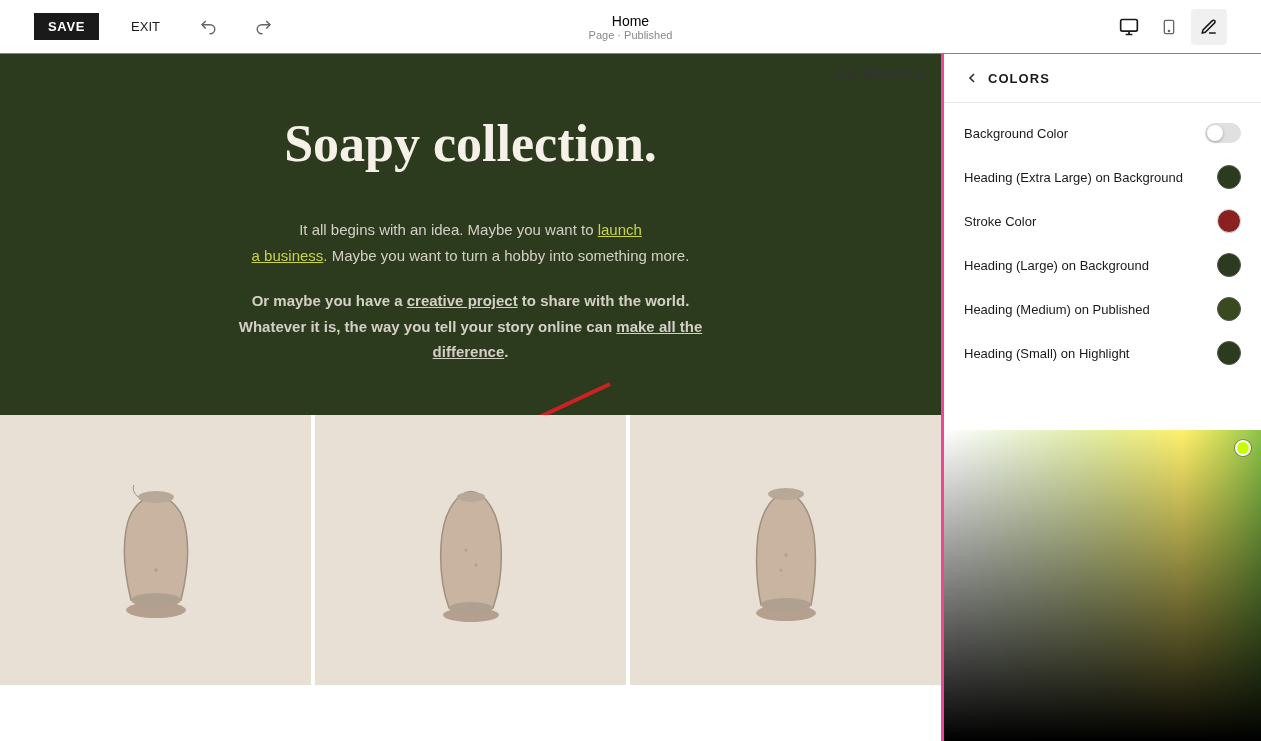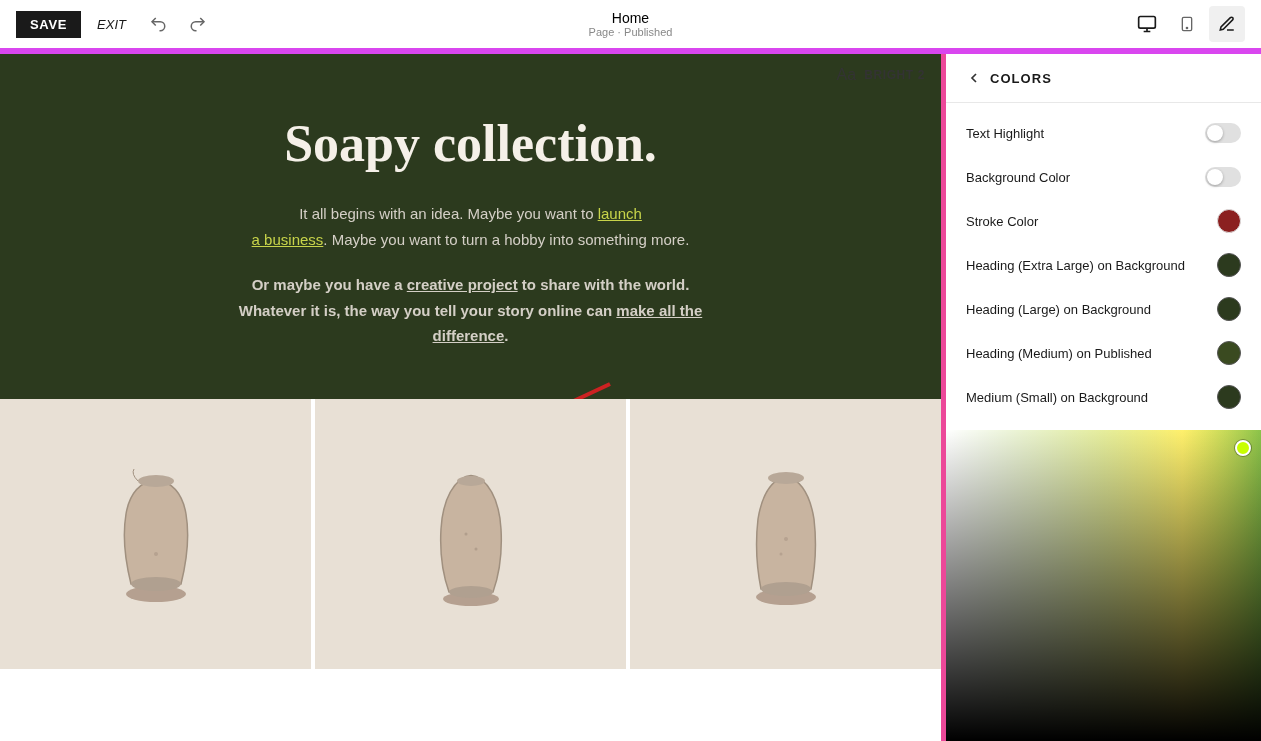--- a/index.html
+++ b/index.html
@@ -9,11 +9,11 @@
     #toolbar {
       height: 54px;
       background: #fff;
-      border-bottom: 6px solid #d946ef;
-      display: flex;
-      align-items: center;
-      padding: 0 16px;
-      gap: 8px;
+      border-bottom: 1px solid #d946ef;
+      display: flex;
+      align-items: center;
+      padding: 0 34px;
+      gap: 24px;
       flex-shrink: 0;
       position: relative;
     }

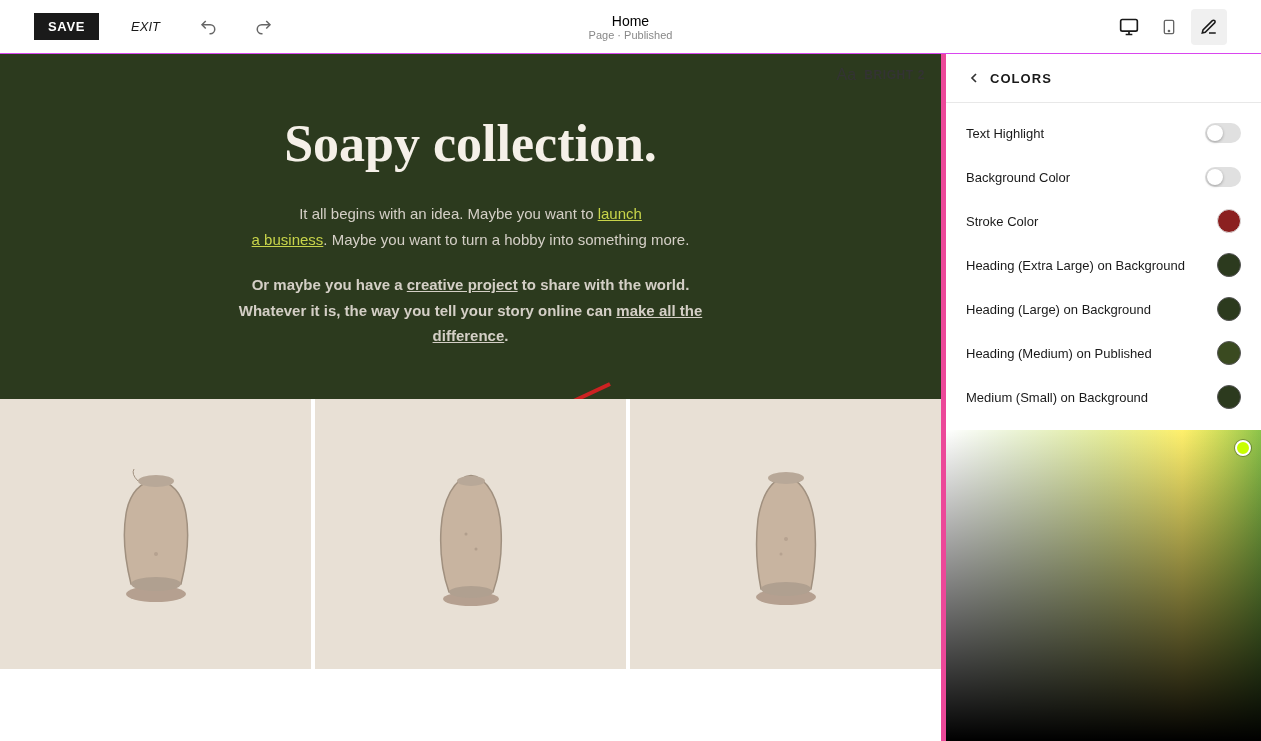--- a/index.html
+++ b/index.html
@@ -35,7 +35,6 @@
       font-weight: 500;
       cursor: pointer;
       padding: 6px 8px;
-      font-style: italic;
     }
     #toolbar .icon-btn {
       background: none;

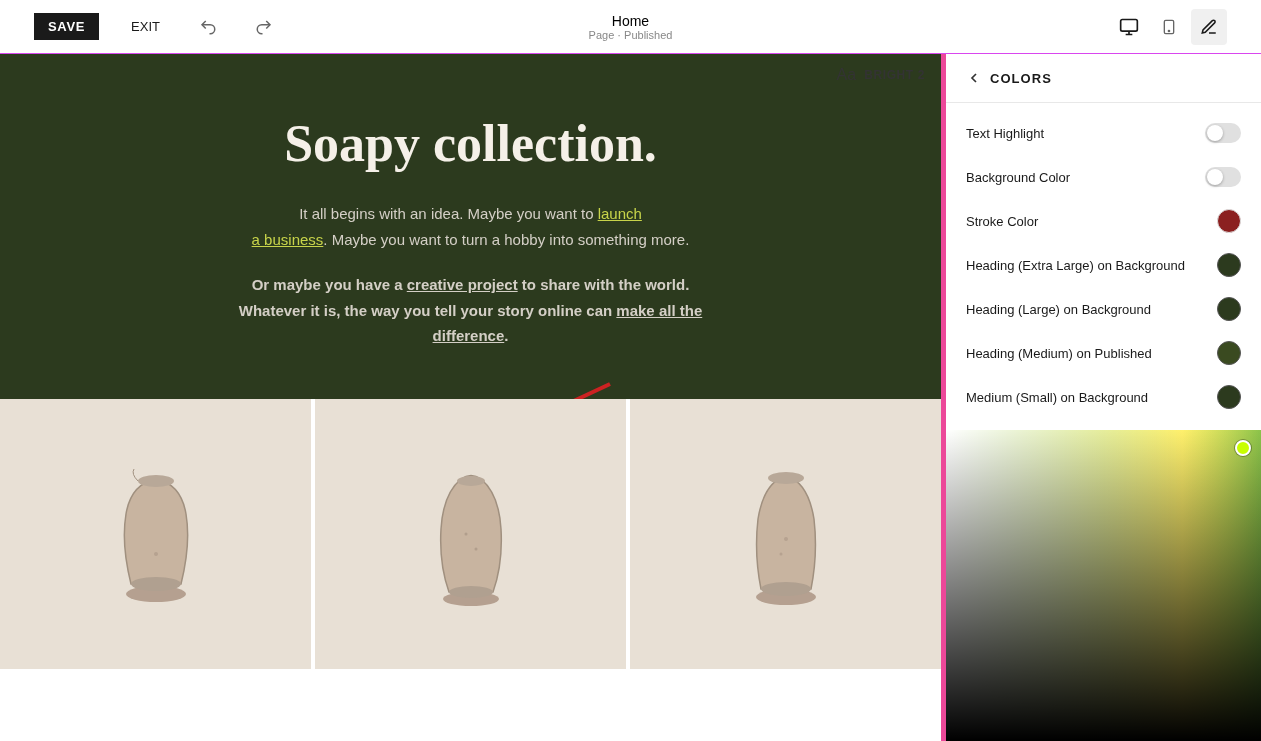--- a/index.html
+++ b/index.html
@@ -204,7 +204,7 @@
     #right-panel {
       width: 320px;
       background: #fff;
-      border-left: 5px solid #ec4899;
+      border-left: 3px solid #ec4899;
       display: flex;
       flex-direction: column;
       flex-shrink: 0;

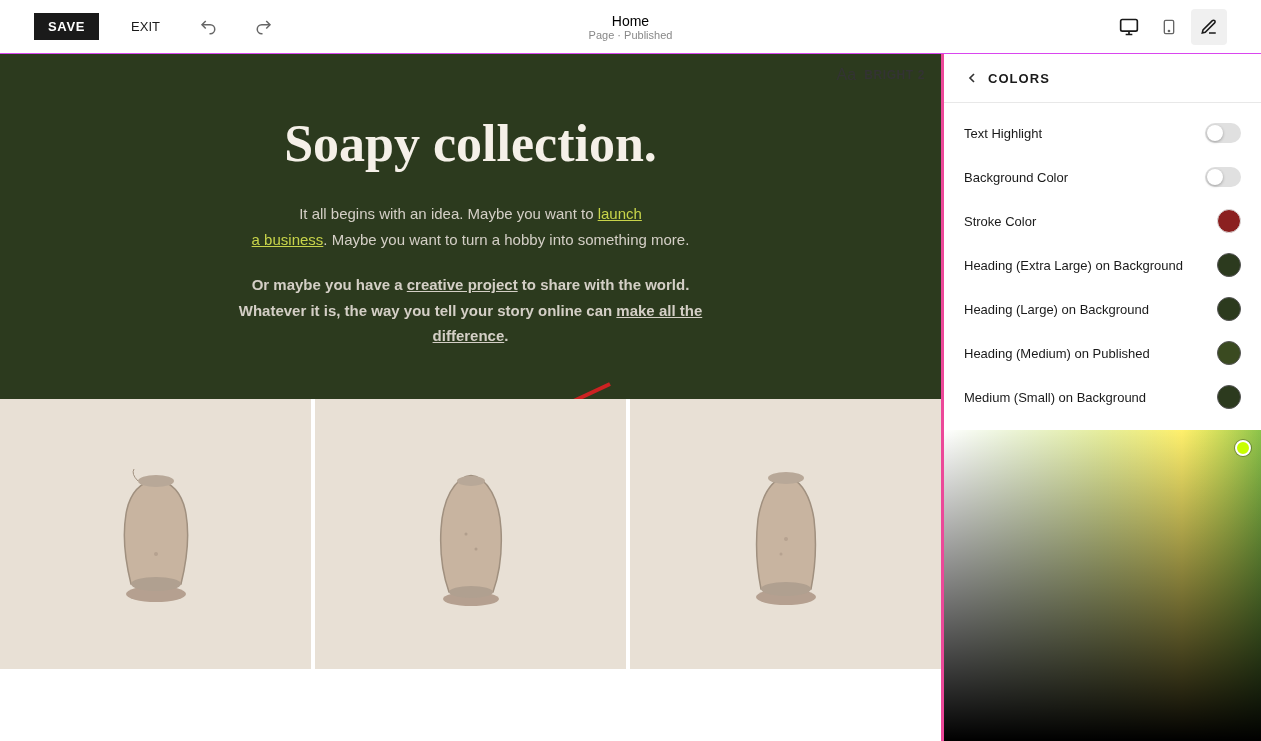--- a/index.html
+++ b/index.html
@@ -142,7 +142,7 @@
       font-family: Georgia, 'Times New Roman', serif;
       font-size: 52px;
       font-weight: 700;
-      margin-bottom: 28px;
+      margin-bottom: 44px;
       color: #f5f0e8;
     }
     .canvas-body {

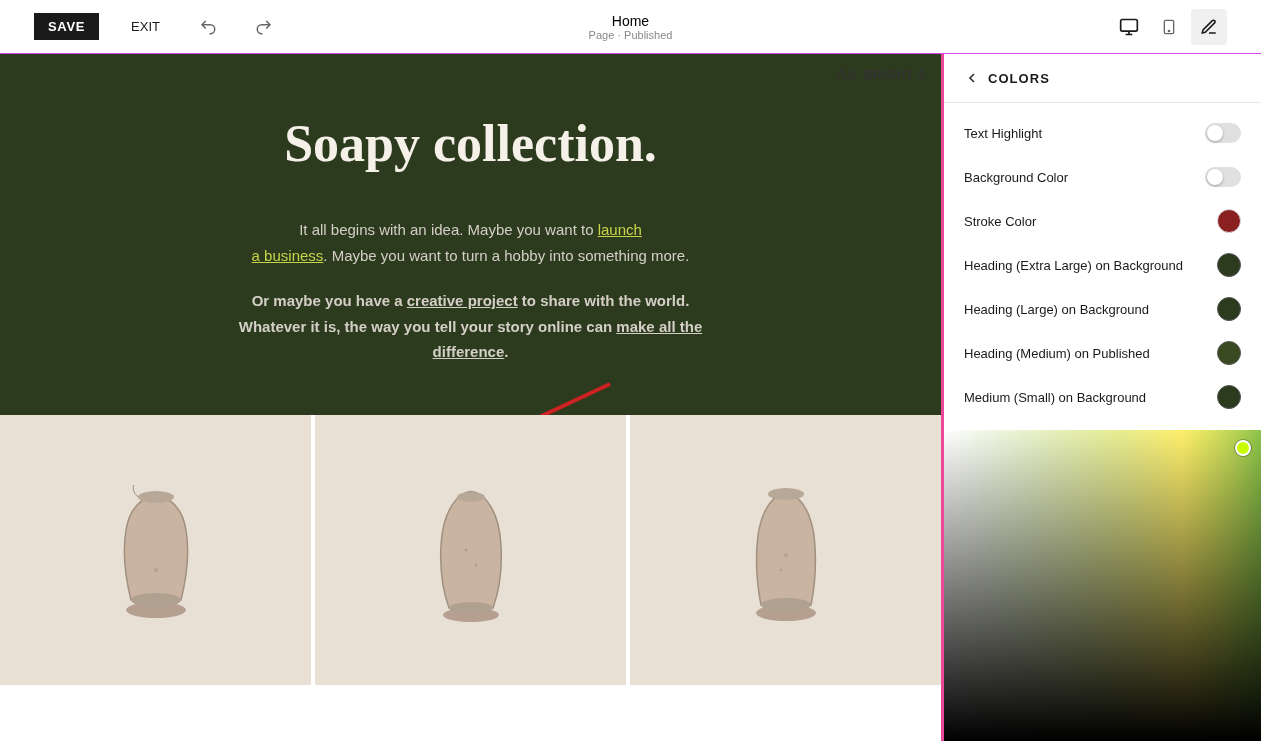--- a/index.html
+++ b/index.html
@@ -439,10 +439,6 @@
 
     <div class="panel-items">
 
-      <div class="panel-item">
-        <span class="panel-item-label">Text Highlight</span>
-        <div class="toggle-off"></div>
-      </div>
 
       <div class="panel-item">
         <span class="panel-item-label">Background Color</span>

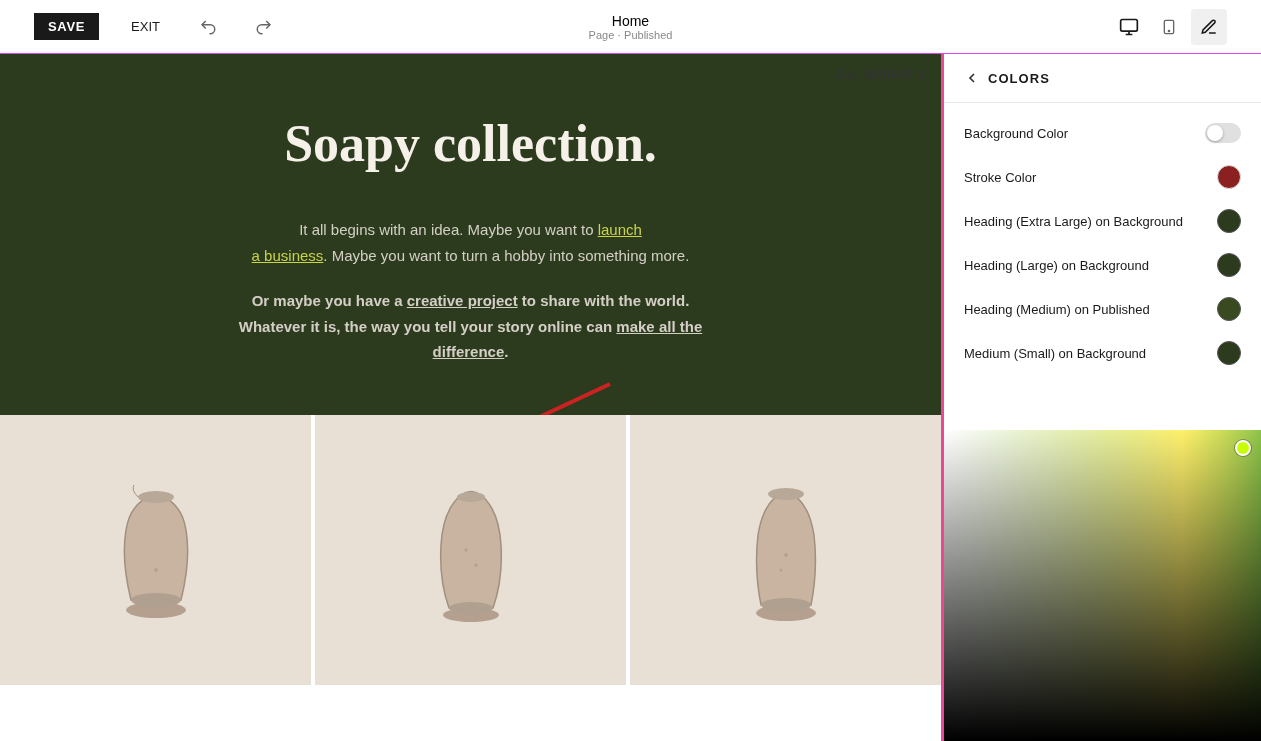--- a/index.html
+++ b/index.html
@@ -446,16 +446,16 @@
       </div>
 
       <div class="panel-item">
+        <span class="panel-item-label">Heading (Extra Large) on Background</span>
+        <div class="color-circle" style="background:#2c3a1e;border-color:#555;"></div>
+      </div>
+
+      <div class="panel-item">
         <span class="panel-item-label">Stroke Color</span>
         <div class="color-circle" style="background:#8b2020;"></div>
       </div>
 
       <div class="panel-item">
-        <span class="panel-item-label">Heading (Extra Large) on Background</span>
-        <div class="color-circle" style="background:#2c3a1e;border-color:#555;"></div>
-      </div>
-
-      <div class="panel-item">
         <span class="panel-item-label">Heading (Large) on Background</span>
         <div class="color-circle" style="background:#2c3a1e;border-color:#555;"></div>
       </div>

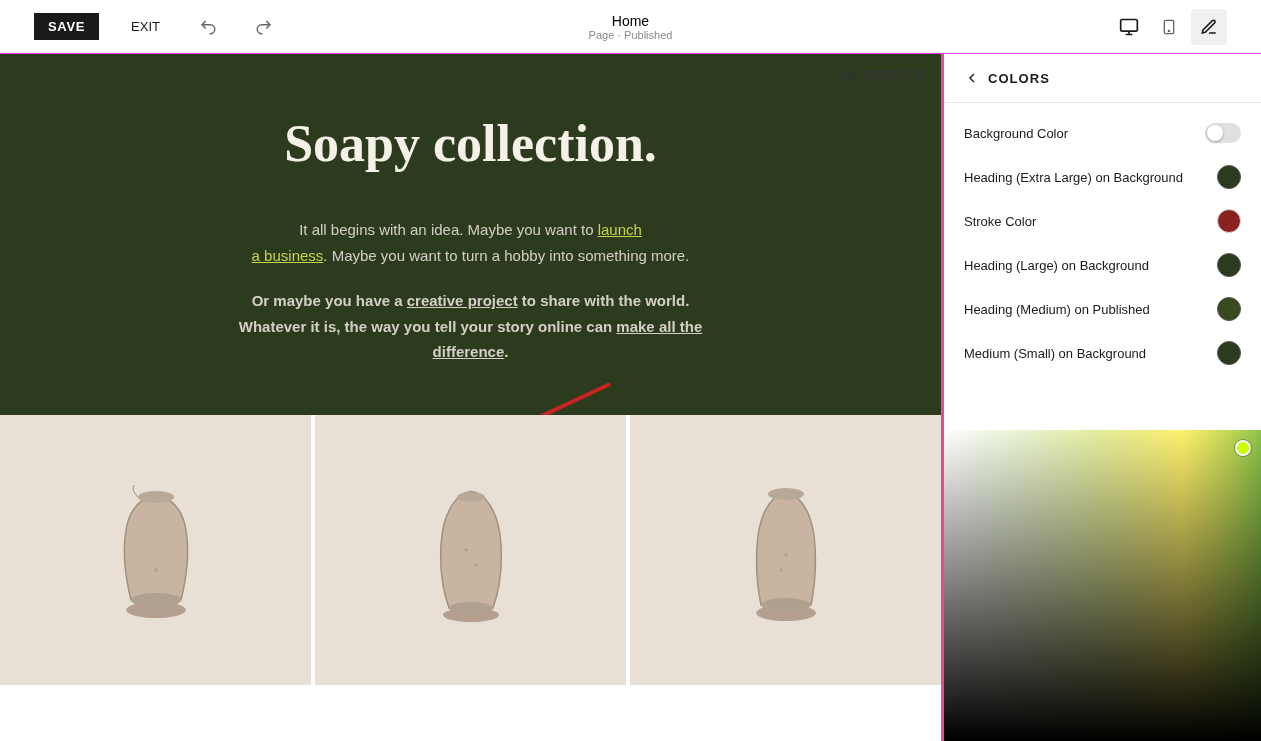--- a/index.html
+++ b/index.html
@@ -466,7 +466,7 @@
       </div>
 
       <div class="panel-item">
-        <span class="panel-item-label">Medium (Small) on Background</span>
+        <span class="panel-item-label">Heading (Small) on Highlight</span>
         <div class="color-circle" style="background:#2c3a1e;border-color:#555;"></div>
       </div>
 

